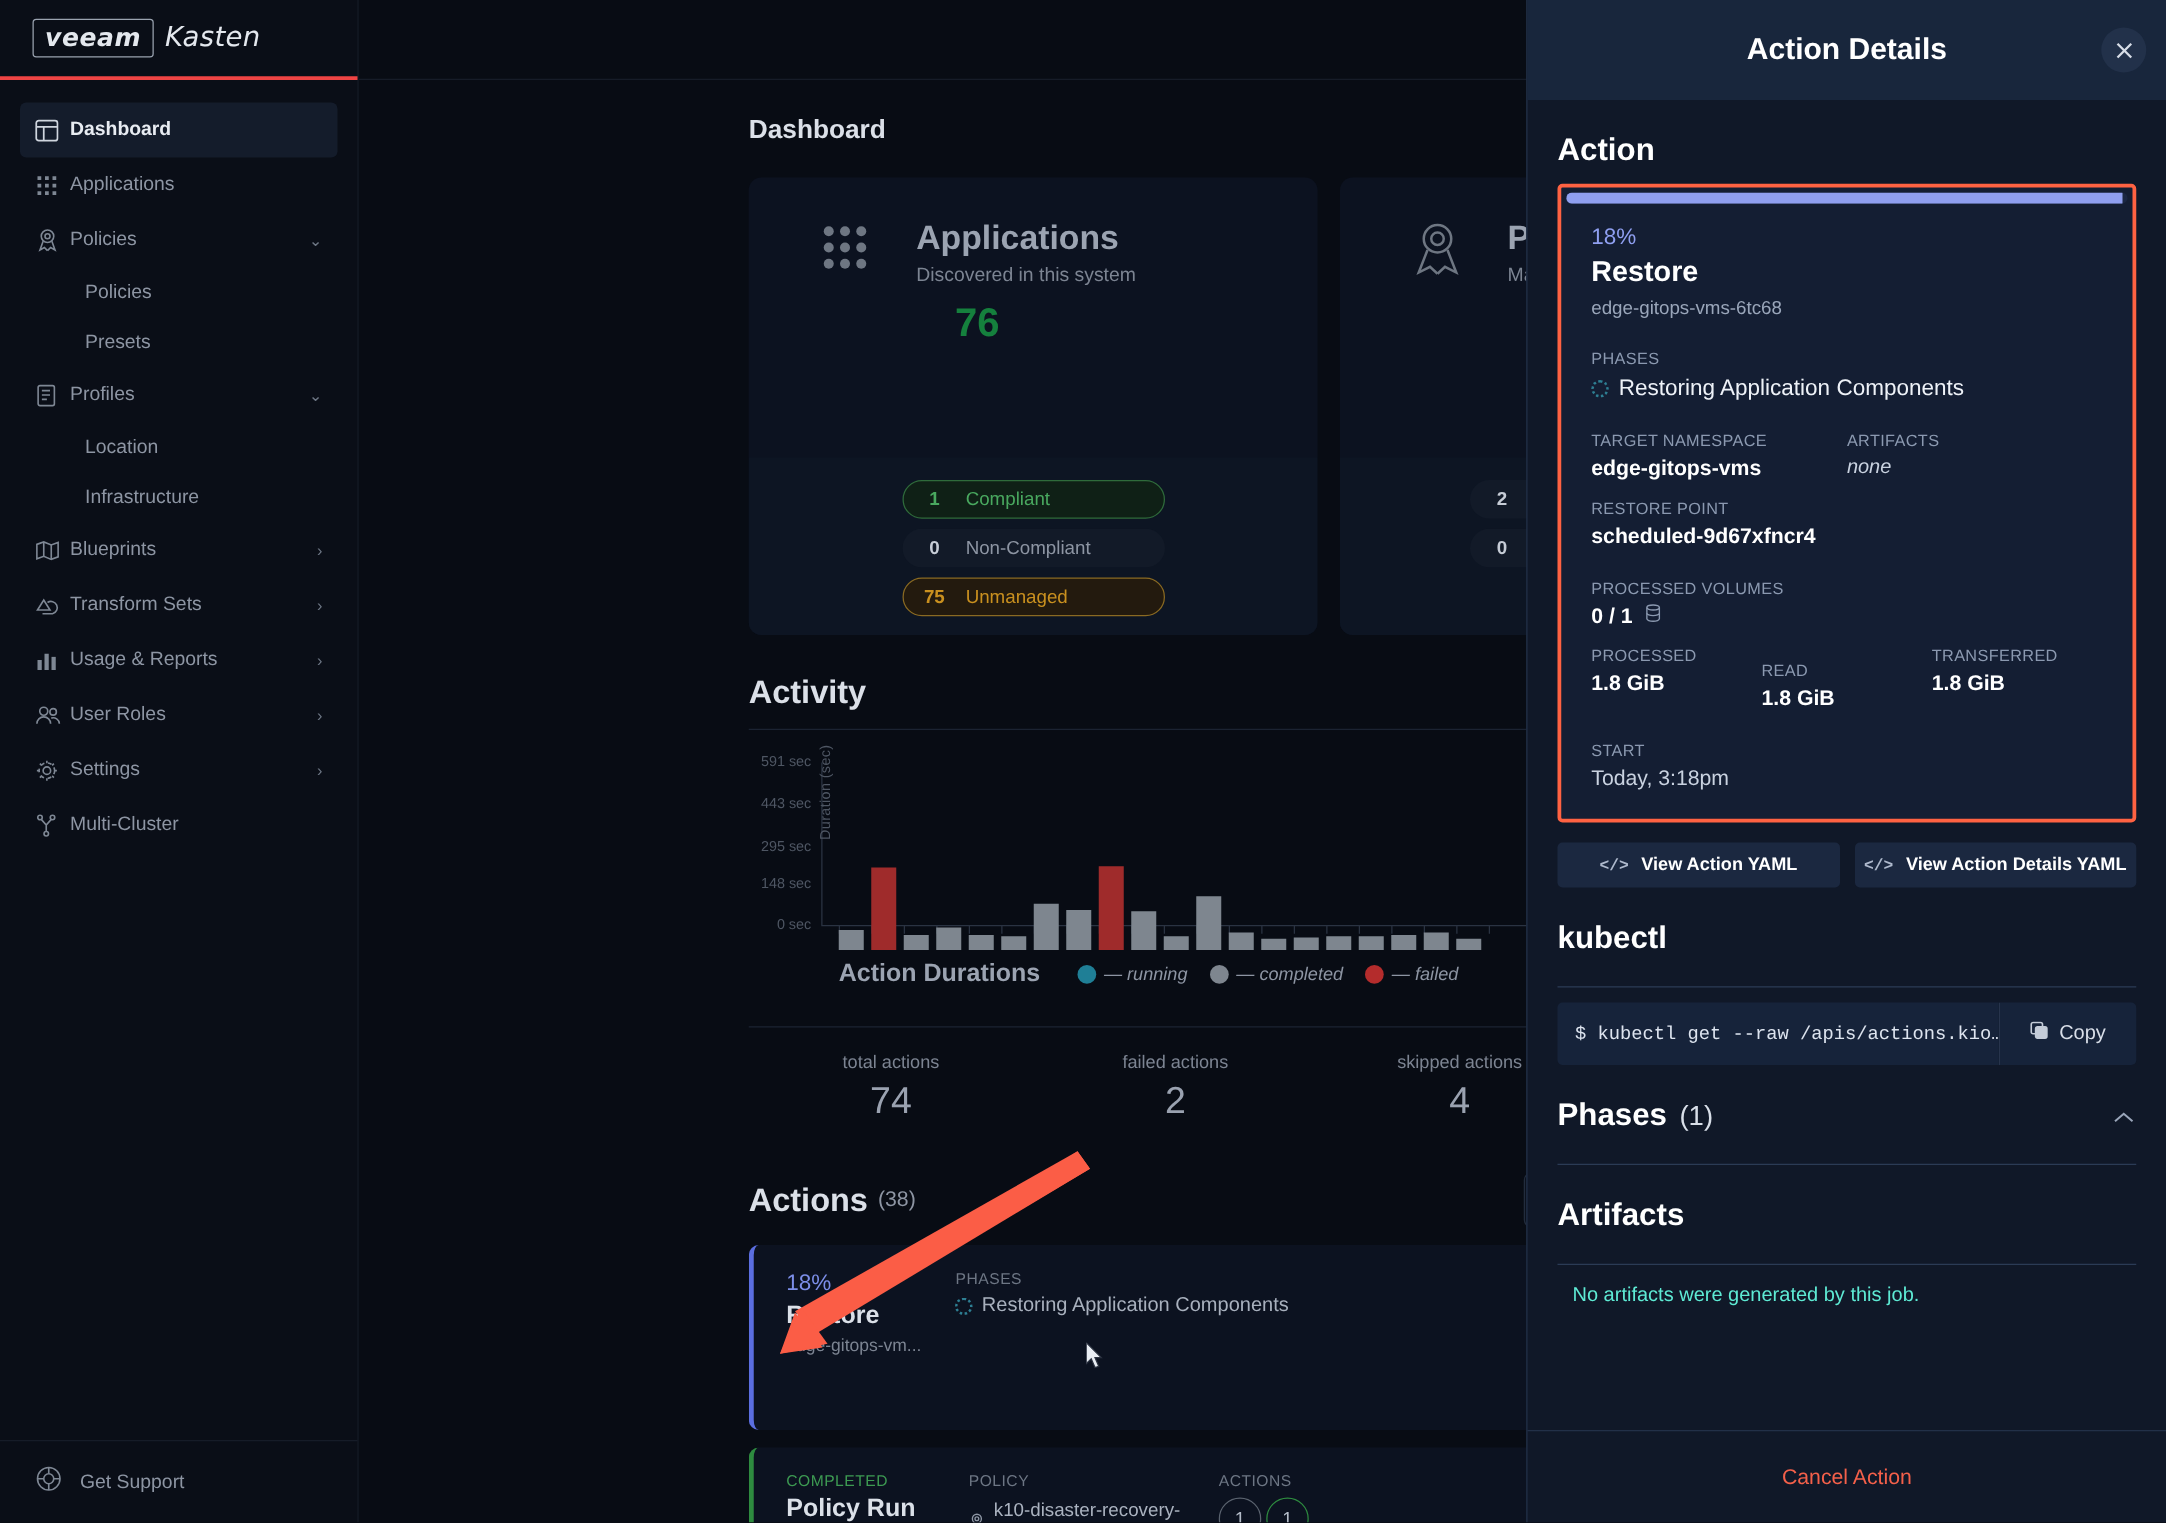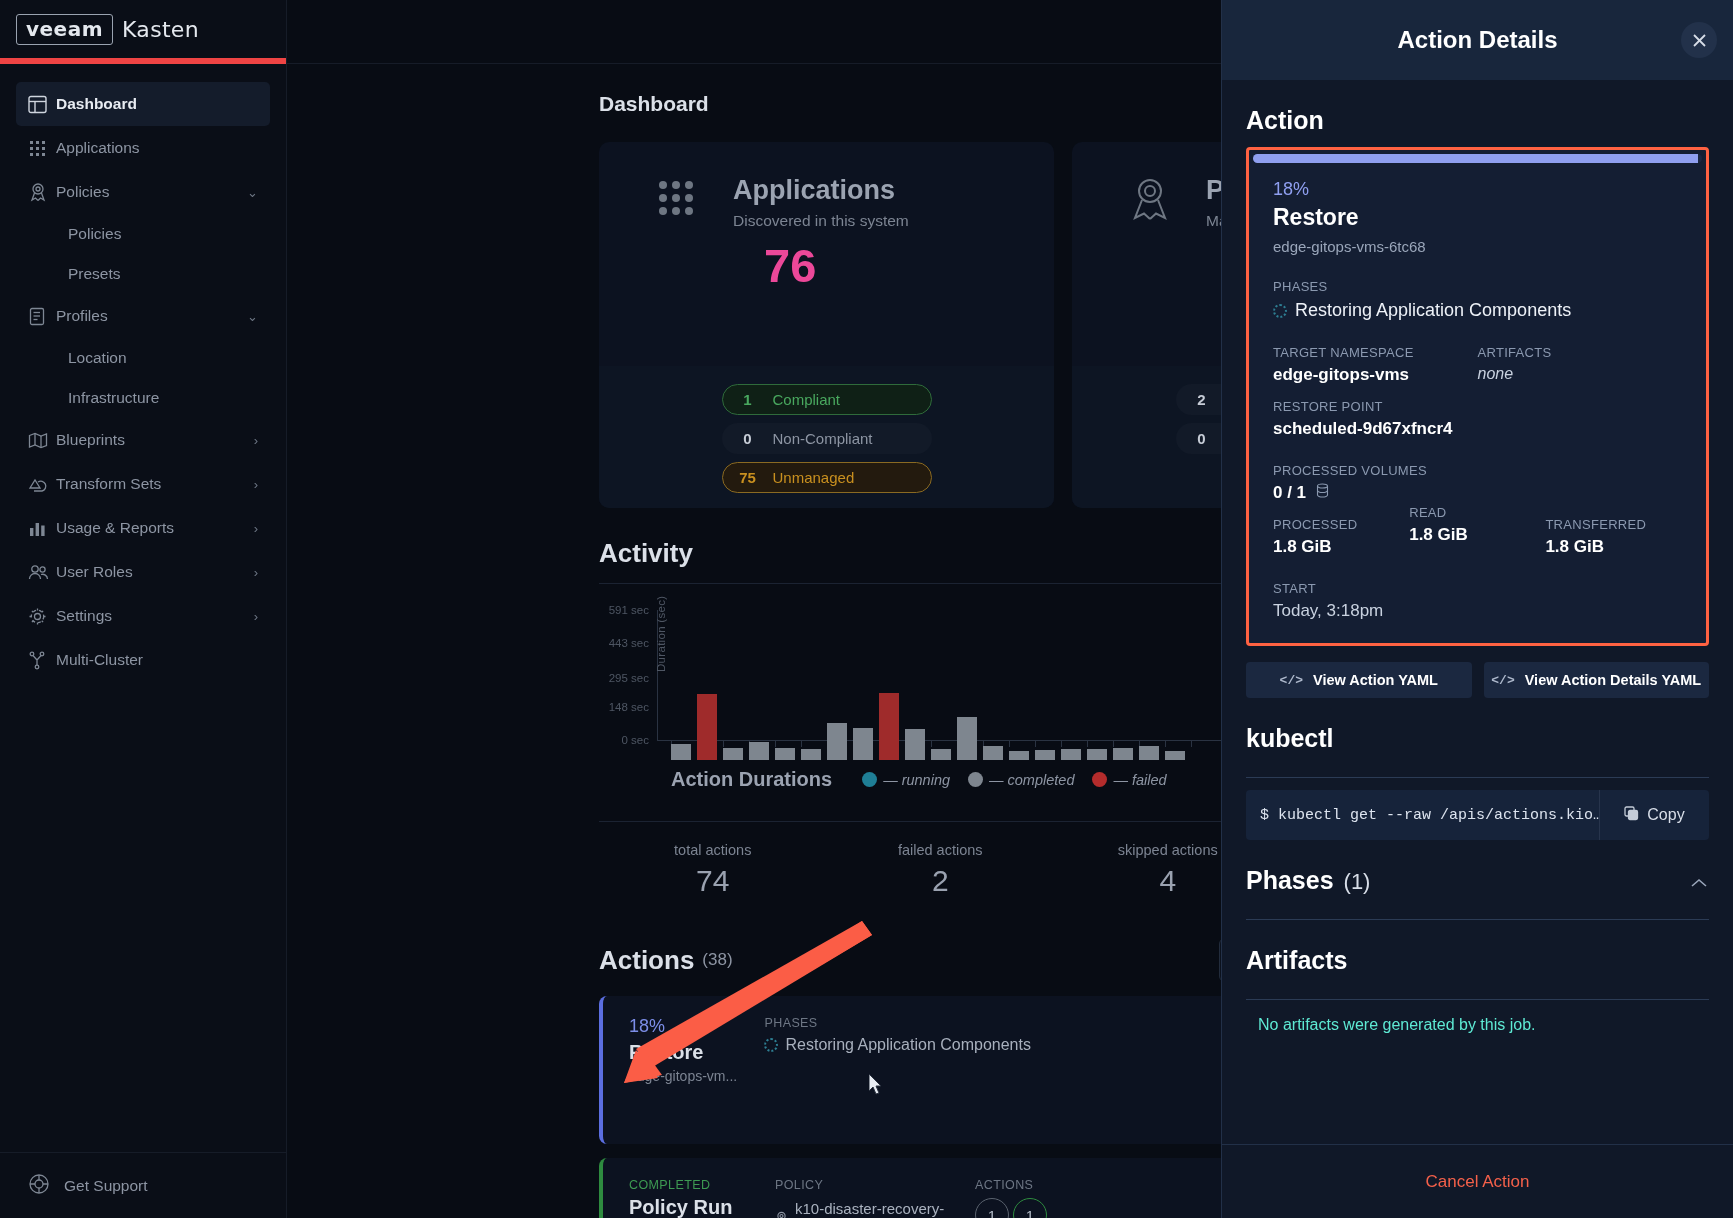--- a/index.html
+++ b/index.html
@@ -23,8 +23,9 @@
   .brand {
     height: 64px; flex: 0 0 64px;
     display: flex; align-items: center;
-    padding-left: 16px;
-    border-bottom: 6px solid #ef4444;
+    padding-left: 26px;
+    border-bottom: 3px solid #ef4444;
+    font-style: italic;
   }
   .brand-veeam {
     border: 1.6px solid #9aa3b0;

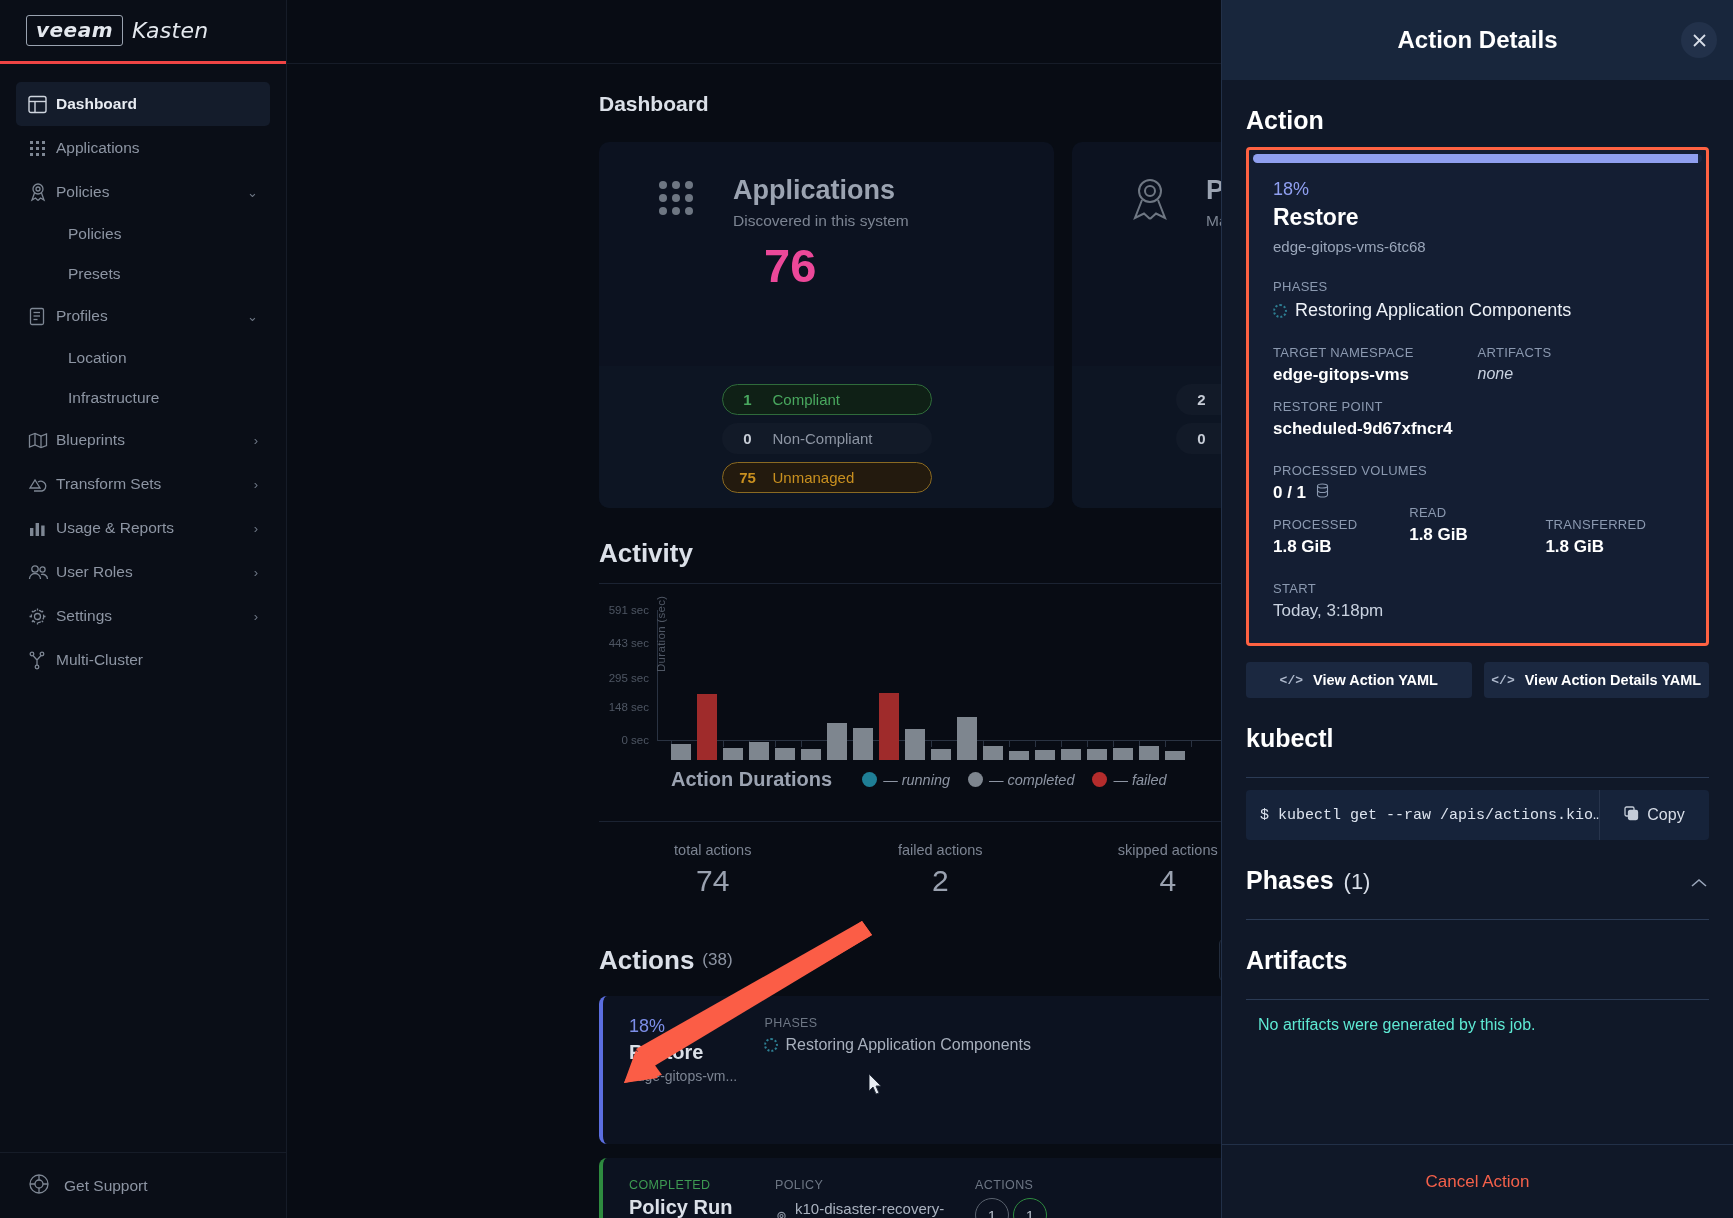--- a/index.html
+++ b/index.html
@@ -77,7 +77,7 @@
   .card-head { display:flex; align-items:flex-start; gap: 34px; }
   .card-title { font-size: 27px; font-weight: 700; color:#9ba3b1; line-height: 1.1; }
   .card-sub { font-size: 15.5px; color:#7c8492; margin-top: 6px; }
-  .card-num { font-size: 47px; font-weight: 700; color:#ec4899; margin: 12px 0 0 109px; line-height: 1; }
+  .card-num { font-size: 32px; font-weight: 700; color:#15803d; margin: 12px 0 0 109px; line-height: 1; }
   .card-foot { flex: 1 1 auto; background: #0d1523; padding-top: 18px; }
   .pill {
     display:flex; align-items:center; width: 210px; height: 31px;

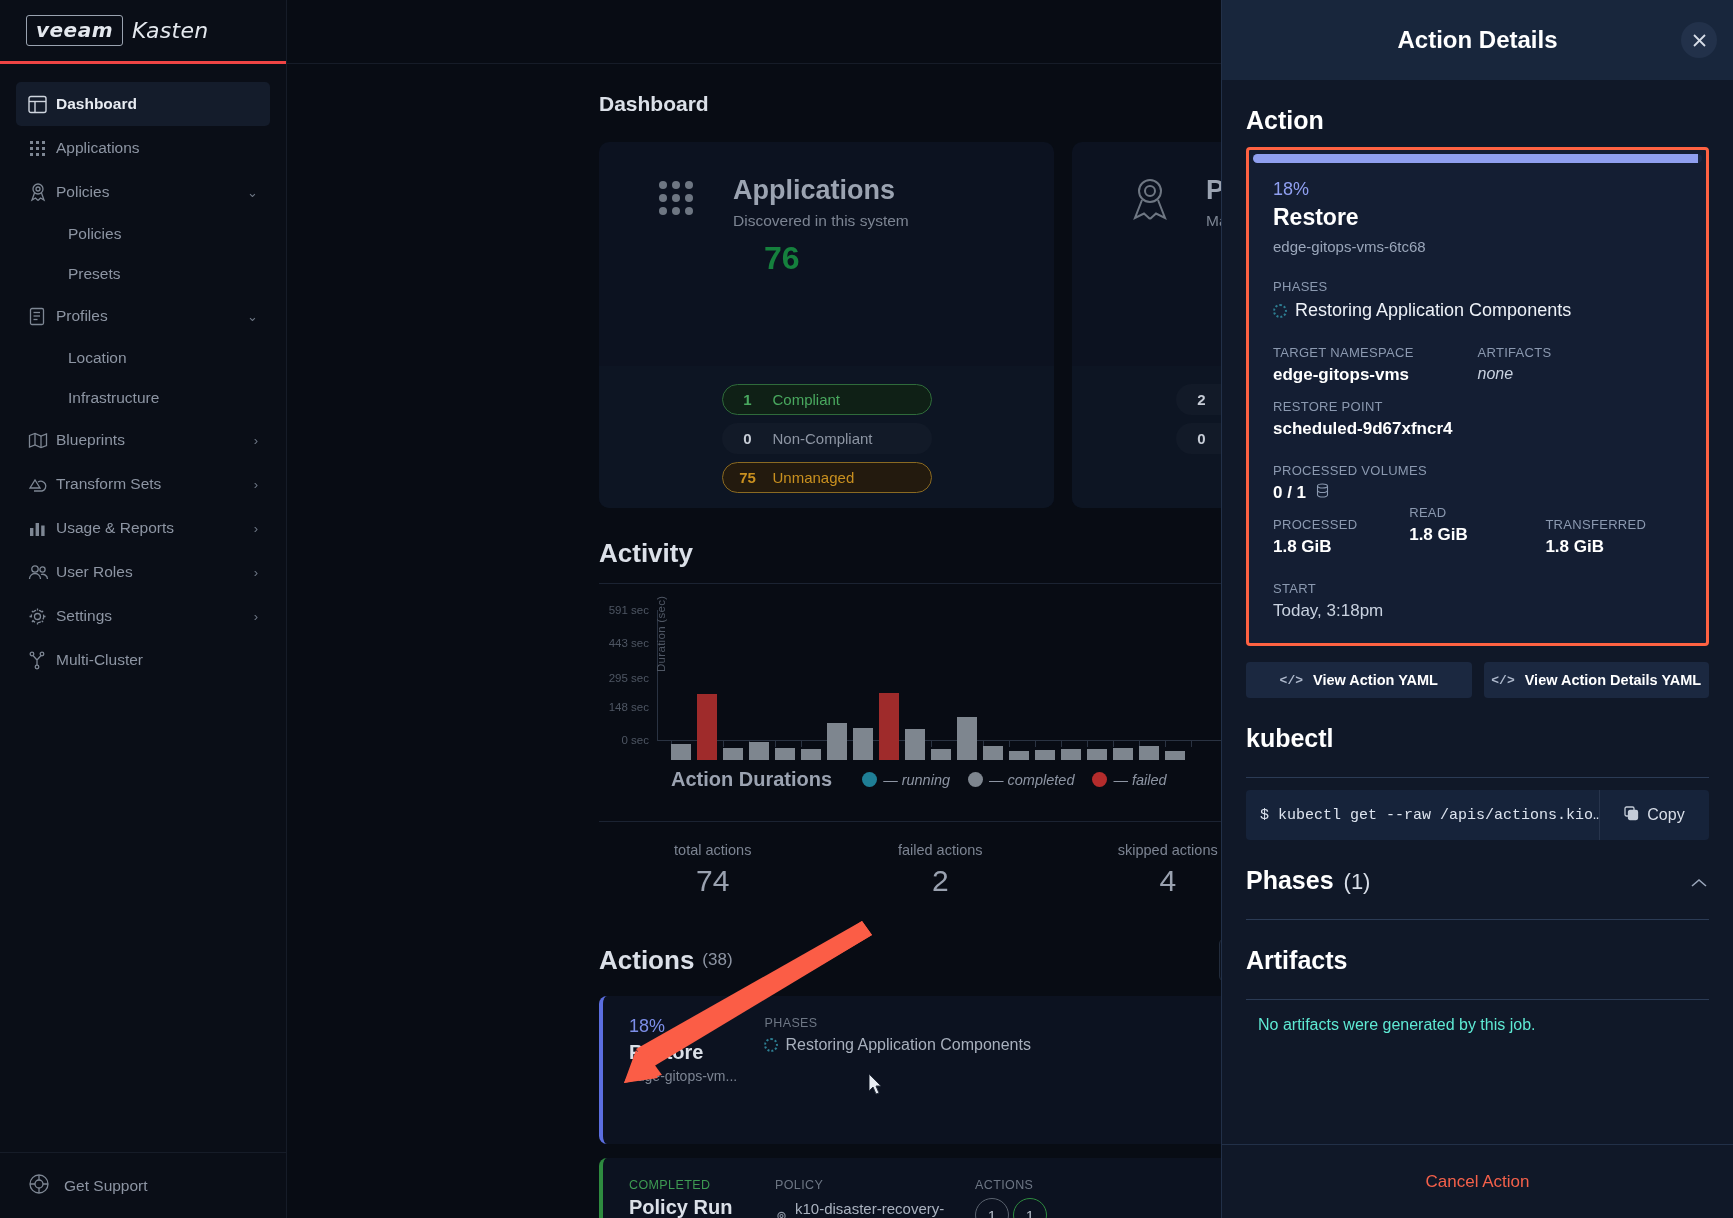--- a/index.html
+++ b/index.html
@@ -722,7 +722,7 @@
               <div class="fv">1.8 GiB</div>
             </div>
             <div>
-              <div class="fl" style="margin-top:2px">READ</div>
+              <div class="fl" style="margin-top:26px">READ</div>
               <div class="fv">1.8 GiB</div>
             </div>
             <div>

